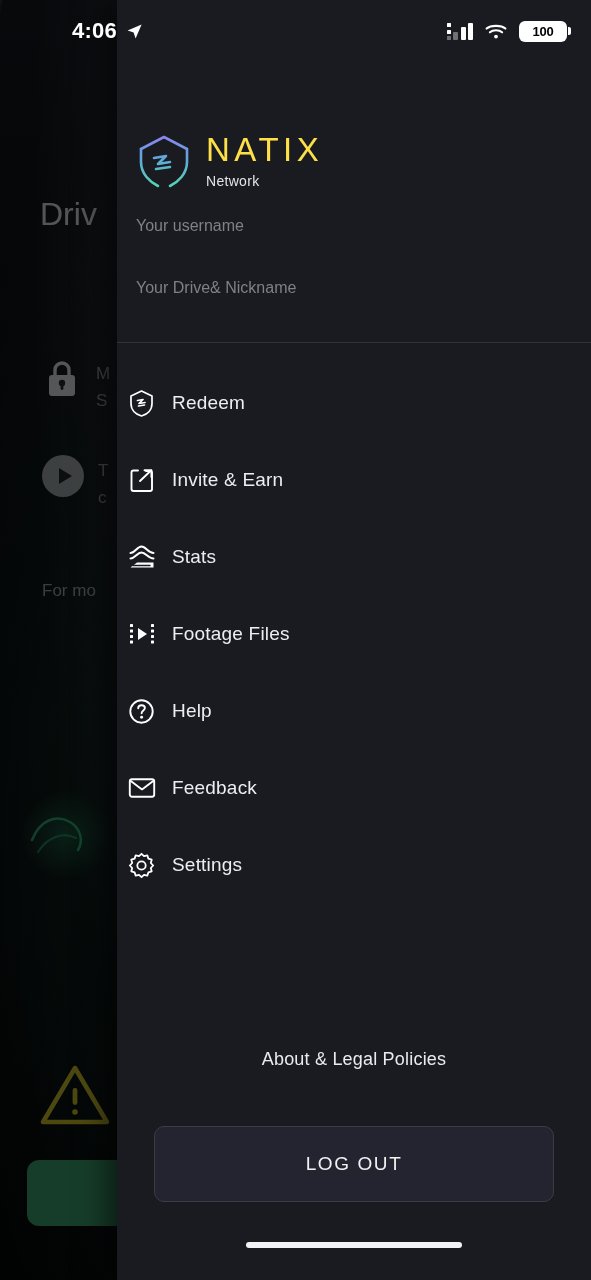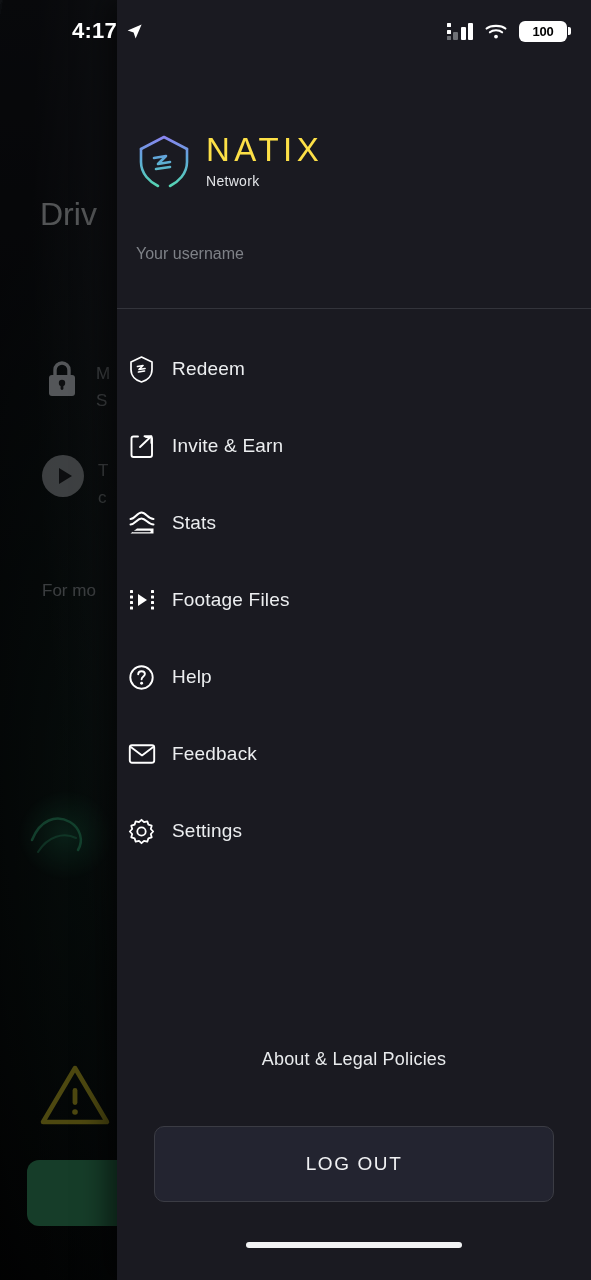--- a/index.html
+++ b/index.html
@@ -326,7 +326,7 @@
 
   <div class="statusbar">
     <div class="sb-left">
-      <div class="sb-time">4:17</div>
+      <div class="sb-time">4:06</div>
       <svg width="17" height="17" viewBox="0 0 17 17" fill="none">
         <path d="M15.6 1.4 L1.6 7.4 L7.6 9.4 L9.6 15.4 Z" fill="#fff"></path>
       </svg>

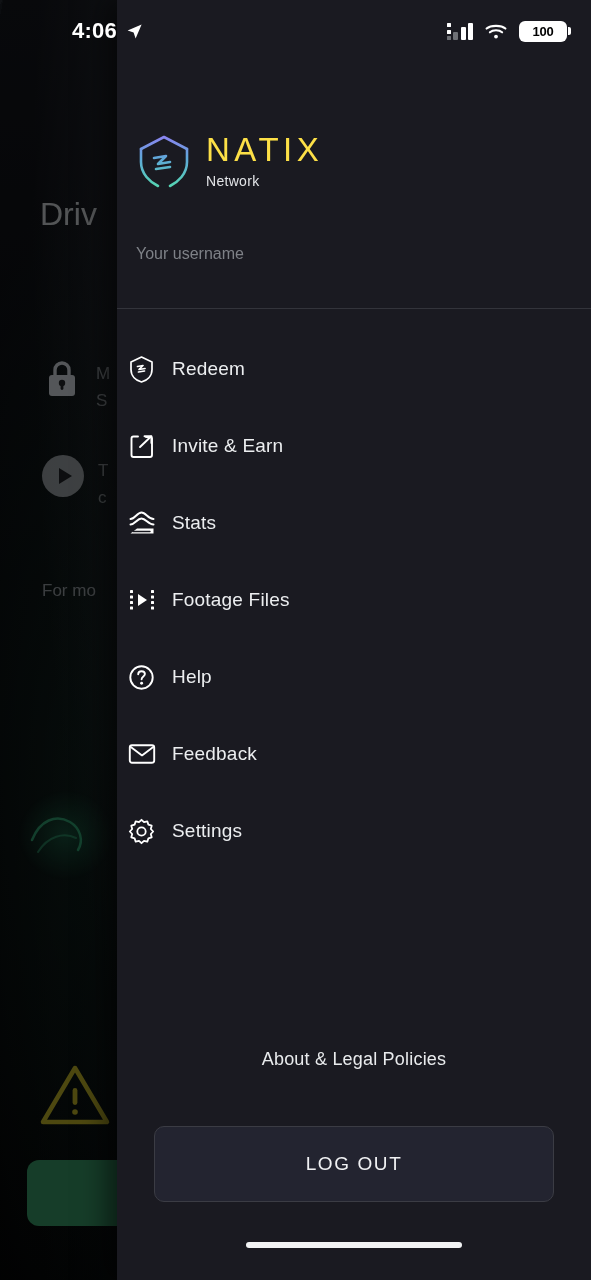--- a/index.html
+++ b/index.html
@@ -108,7 +108,7 @@
 
   
   .userblock { padding:28px 0 0 19px; }
-  .user-line { font-size:16px; color:#7e8187; line-height:1;margin-top:28px; }
+  .user-line { font-size:16px; color:#7e8187; line-height:1; }
   .user-line.second { margin-top:46px; }
 
   .divider { margin-top:46px; height:1px; background:#33343b; width:100%; }

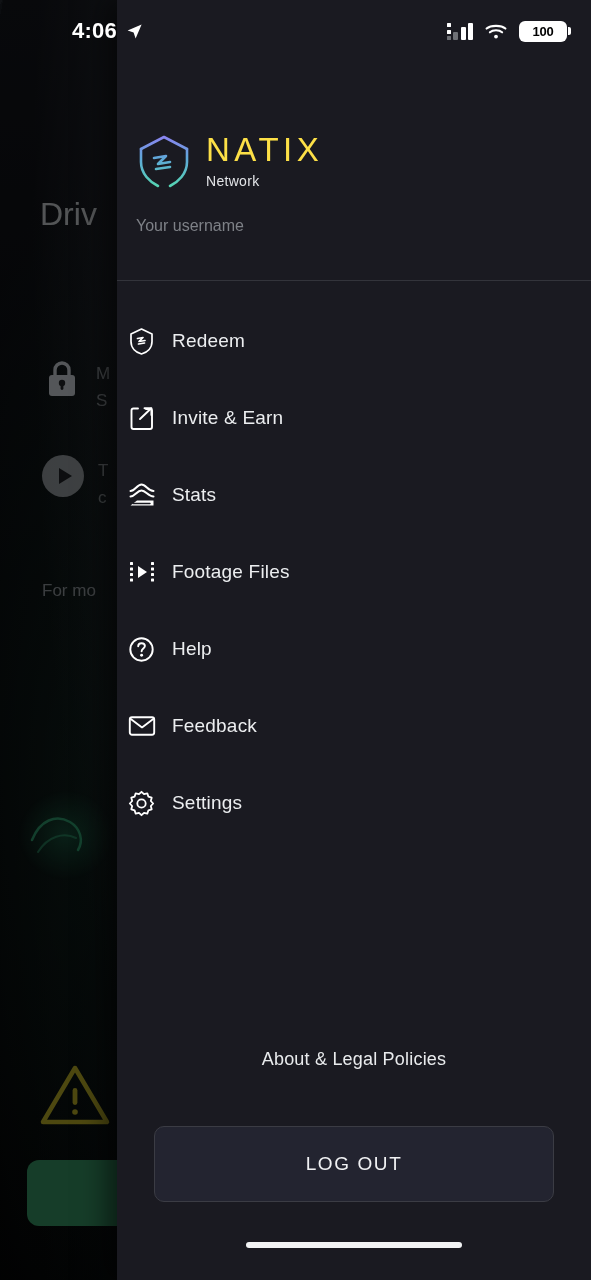--- a/index.html
+++ b/index.html
@@ -220,6 +220,7 @@
 
     <div class="userblock">
       <div class="user-line">Your username</div>
+      <div class="user-line second">Your Drive&amp; Nickname</div>
     </div>
 
     <div class="divider"></div>

